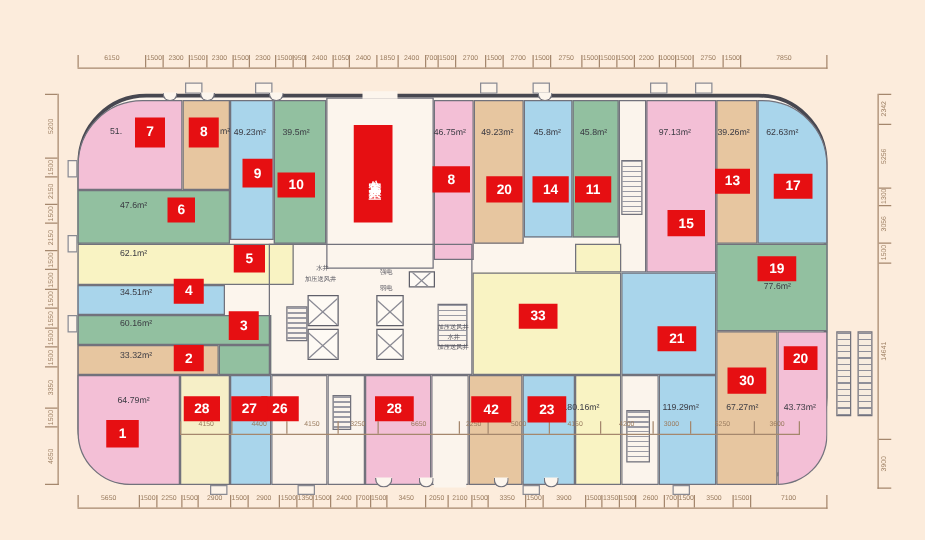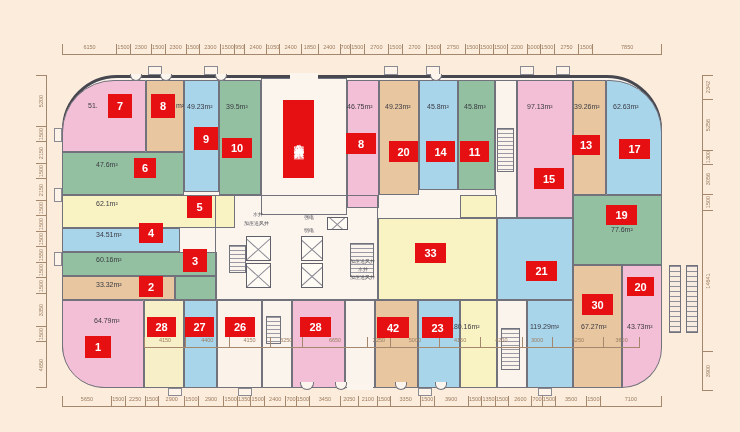--- a/index.html
+++ b/index.html
@@ -129,7 +129,7 @@
       <div class="room" style="left: 292px; top: 300px; width: 53px; height: 88px; background: rgb(243, 191, 214);"></div>
       <div class="marker" style="left: 300px; top: 317px; width: 31px; height: 20px;">28</div>
       <div class="room" style="left: 217px; top: 300px; width: 45px; height: 88px; background: rgb(251, 242, 233);"></div>
-      <div class="marker" style="left: 225px; top: 317px; width: 30px; height: 20px; text-align: center;">26</div>
+      <div class="marker" style="left: 209px; top: 317px; width: 30px; height: 20px; text-align: center;">26</div>
       <div class="room" style="left: 184px; top: 300px; width: 33px; height: 88px; background: rgb(169, 213, 235);"></div>
       <div class="marker" style="left: 185px; top: 317px; width: 29px; height: 20px;">27</div>
       <div class="room" style="left: 144px; top: 300px; width: 40px; height: 88px; background: rgb(246, 239, 199);"></div>

